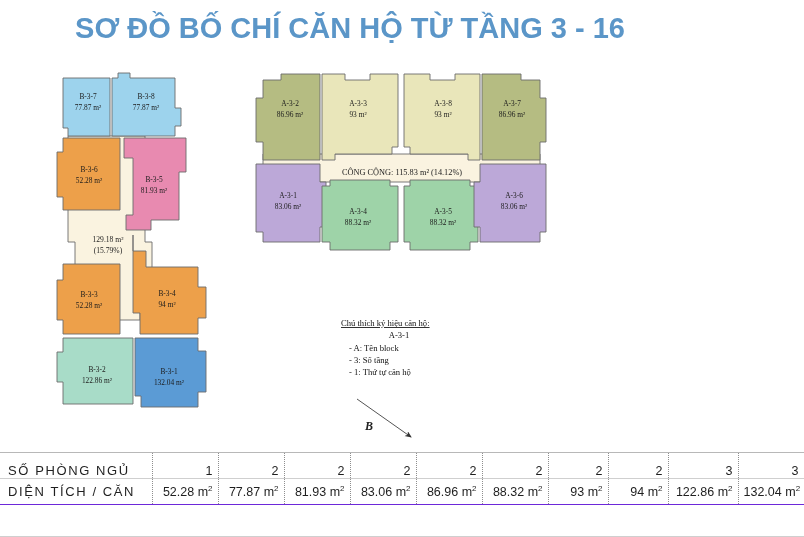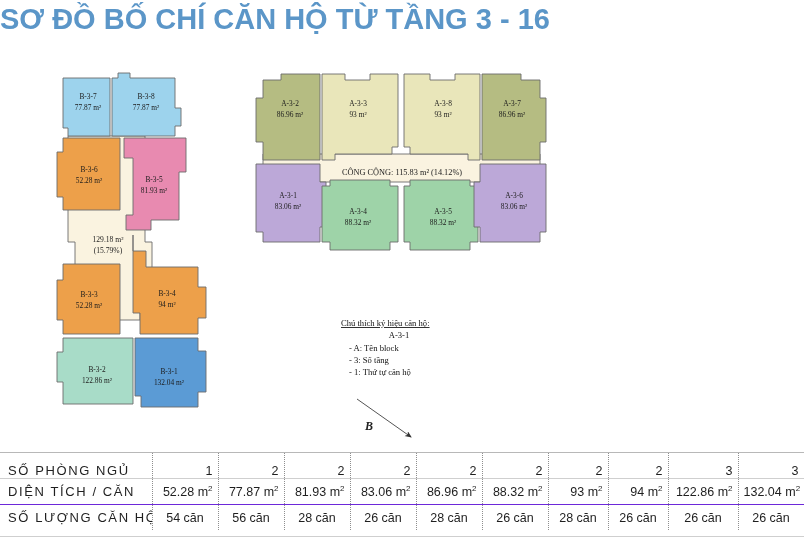--- a/index.html
+++ b/index.html
@@ -13,8 +13,8 @@
   #page{position:relative;width:804px;height:537px;}
 
   .title{
-    position:absolute;left:0;top:3px;width:700px;
-    text-align:left;
+    position:absolute;left:0;top:12px;width:700px;
+    text-align:center;
     font-size:29px;
     font-weight:bold;
     color:#5b96c8;

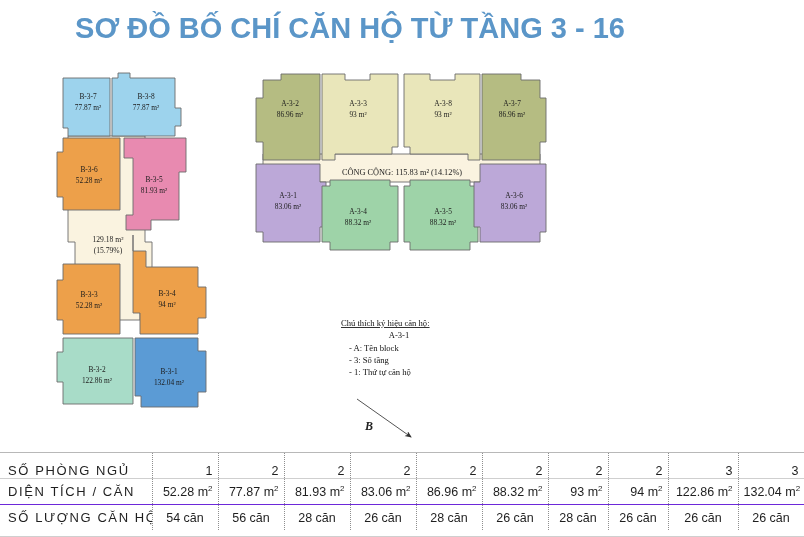--- a/index.html
+++ b/index.html
@@ -260,19 +260,6 @@
             <td>122.86 m<span class="sup">2</span></td>
             <td class="">132.04 m<span class="sup">2</span></td>
           </tr>
-          <tr class="r3">
-            <td class="hd">SỐ LƯỢNG CĂN HỘ</td>
-            <td>54 căn</td>
-            <td>56 căn</td>
-            <td>28 căn</td>
-            <td>26 căn</td>
-            <td>28 căn</td>
-            <td>26 căn</td>
-            <td>28 căn</td>
-            <td>26 căn</td>
-            <td>26 căn</td>
-            <td class="">26 căn</td>
-          </tr>
         </tbody>
     </table>
   </div>

